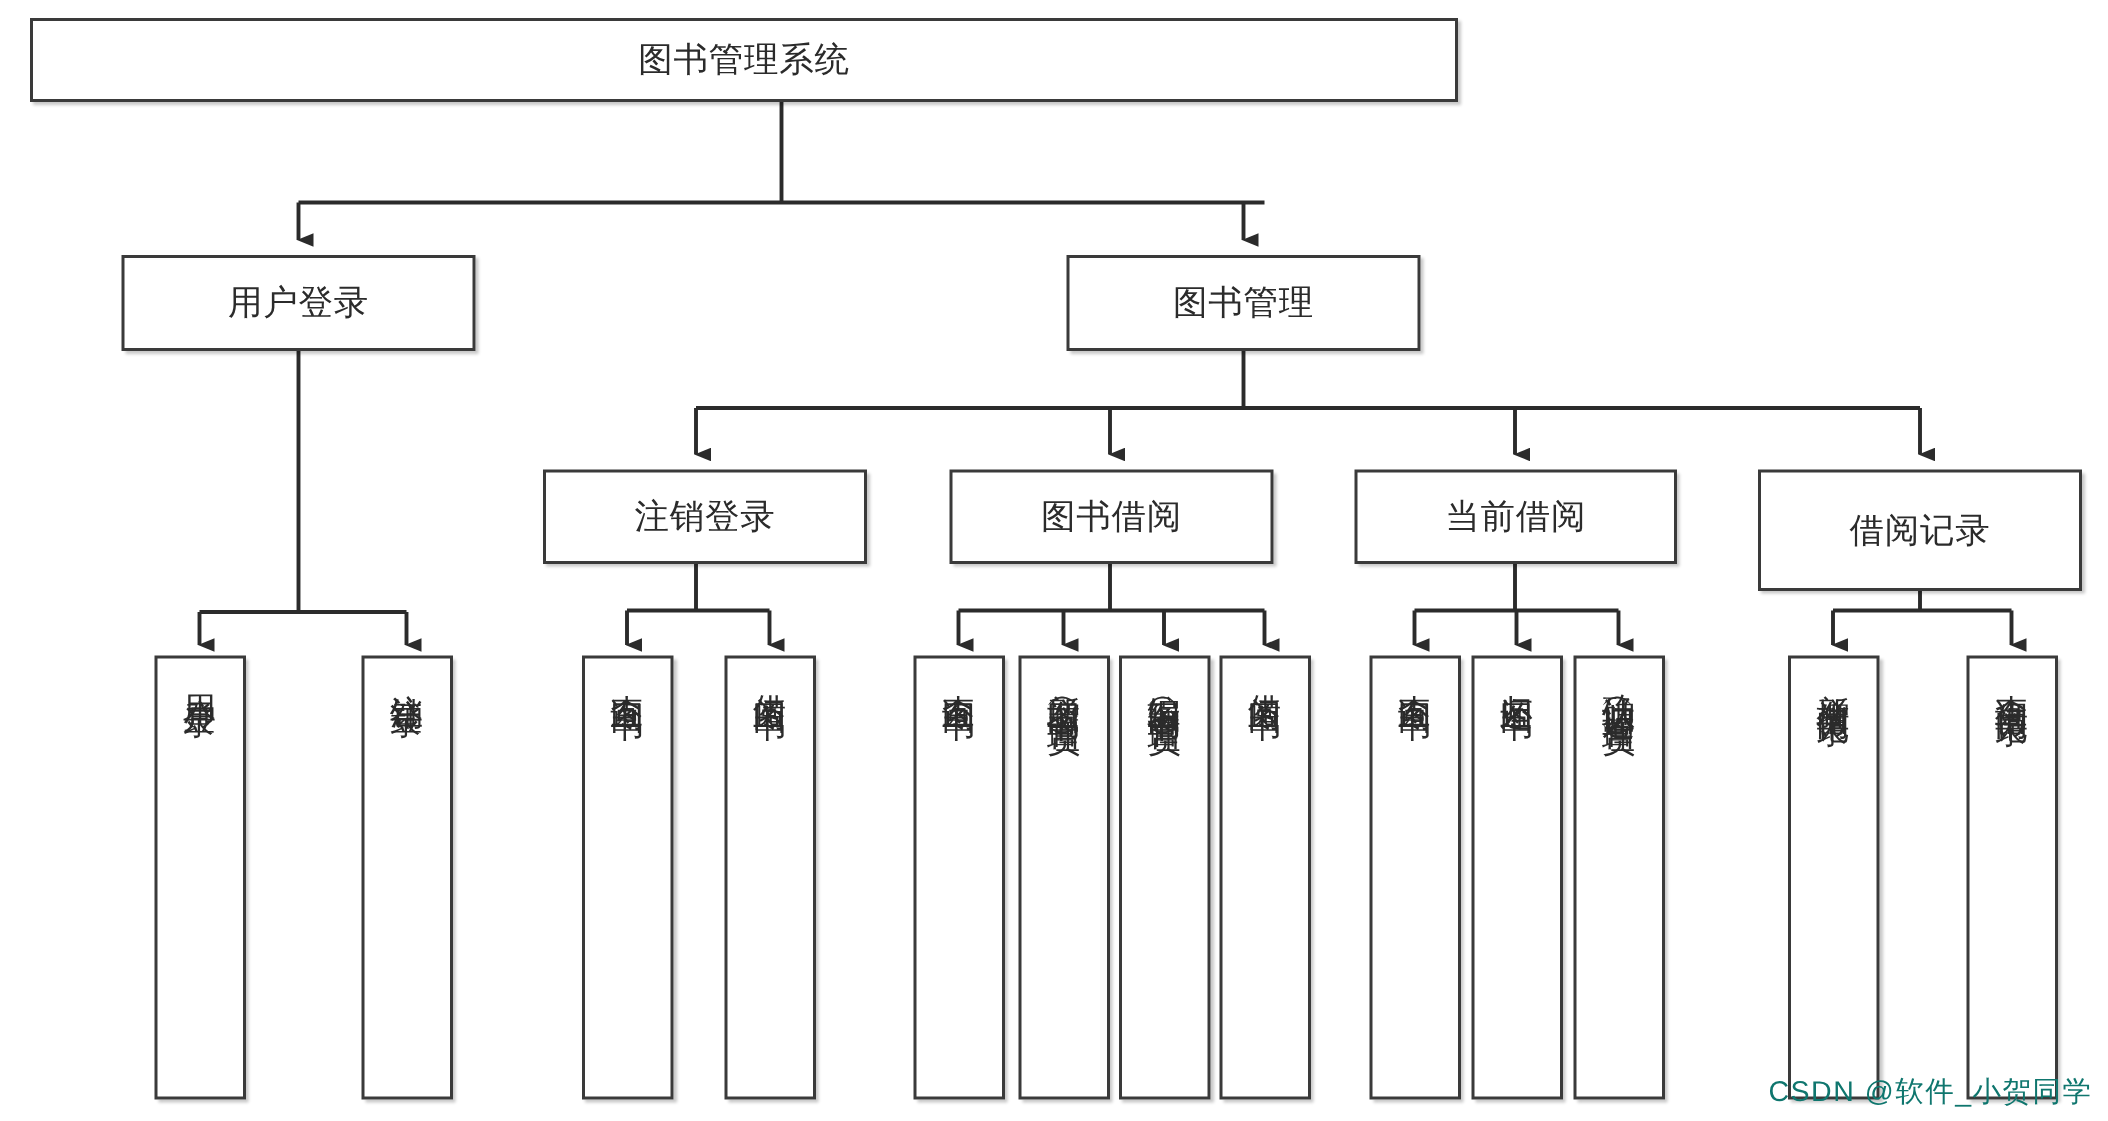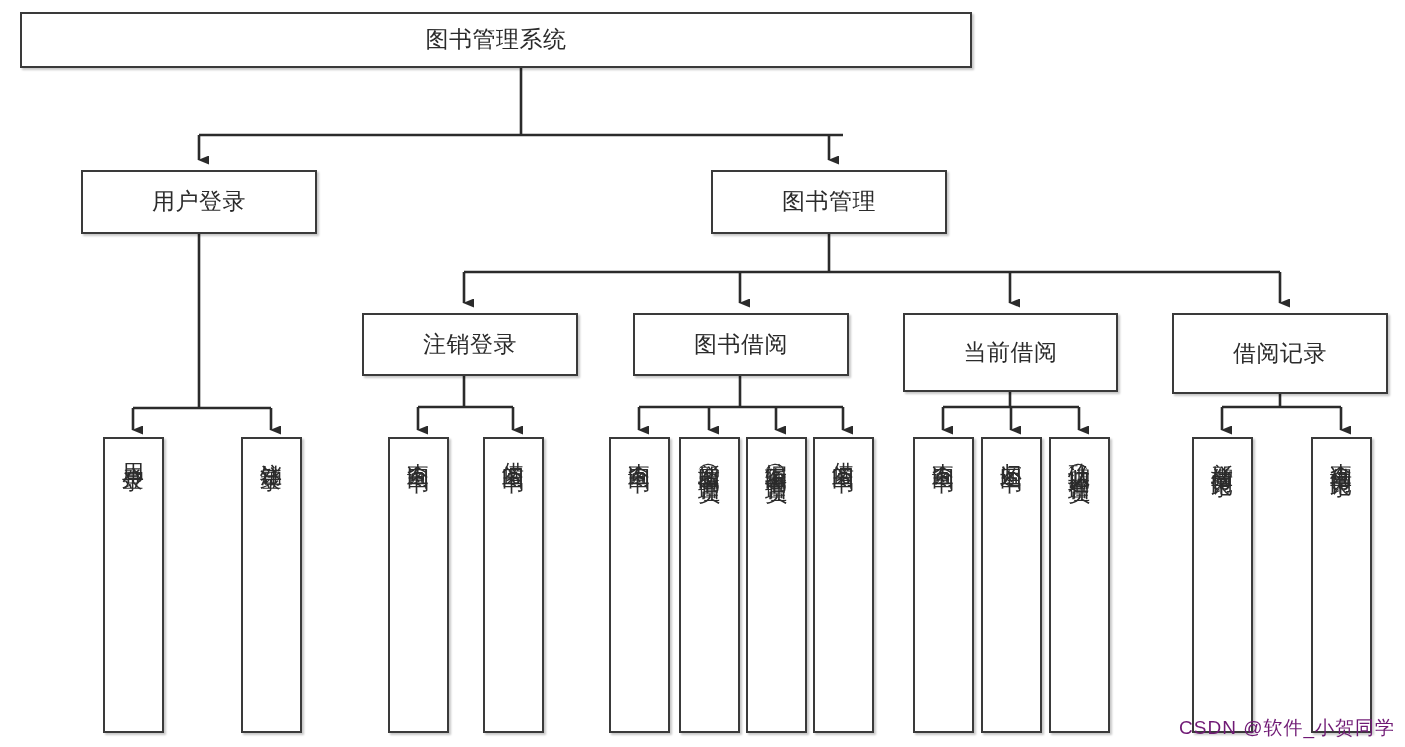--- a/index.html
+++ b/index.html
@@ -144,7 +144,7 @@
   <div class="node mid" style="left:633px; top:313px; width:216px; height:63px;align-items:center;">
     <span class="node-label">图书借阅</span>
   </div>
-  <div class="node mid" style="left:903px; top:313px; width:215px; height:79px;">
+  <div class="node mid" style="left:903px; top:313px; width:215px; height:63px;">
     <span class="node-label">当前借阅</span>
   </div>
   <div class="node mid" style="left:1172px; top:313px; width:216px; height:81px;">

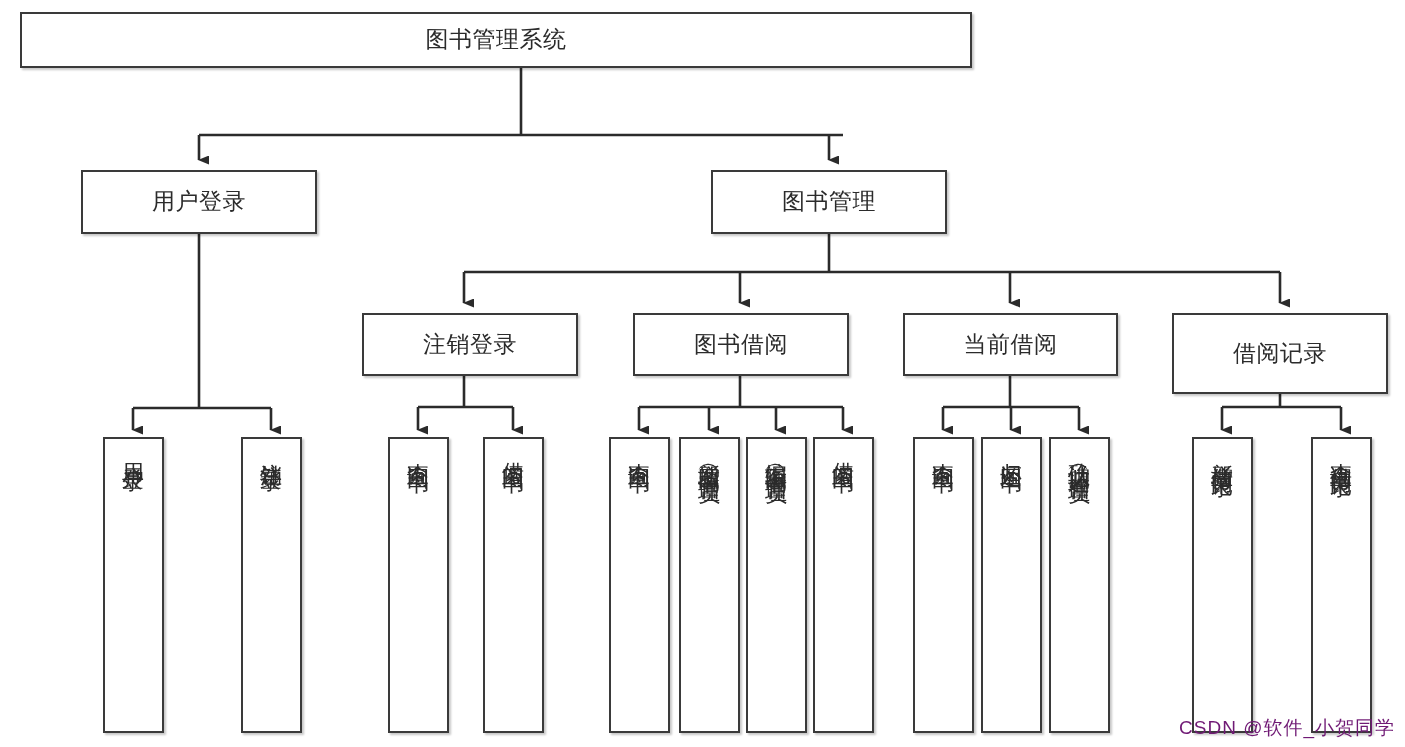--- a/index.html
+++ b/index.html
@@ -66,7 +66,7 @@
     right: 10px;
     bottom: 6px;
     font-size: 19px;
-    color: #701a75;
+    color: #0f766e;
     letter-spacing: 1px;
     white-space: nowrap;
     pointer-events: none;

